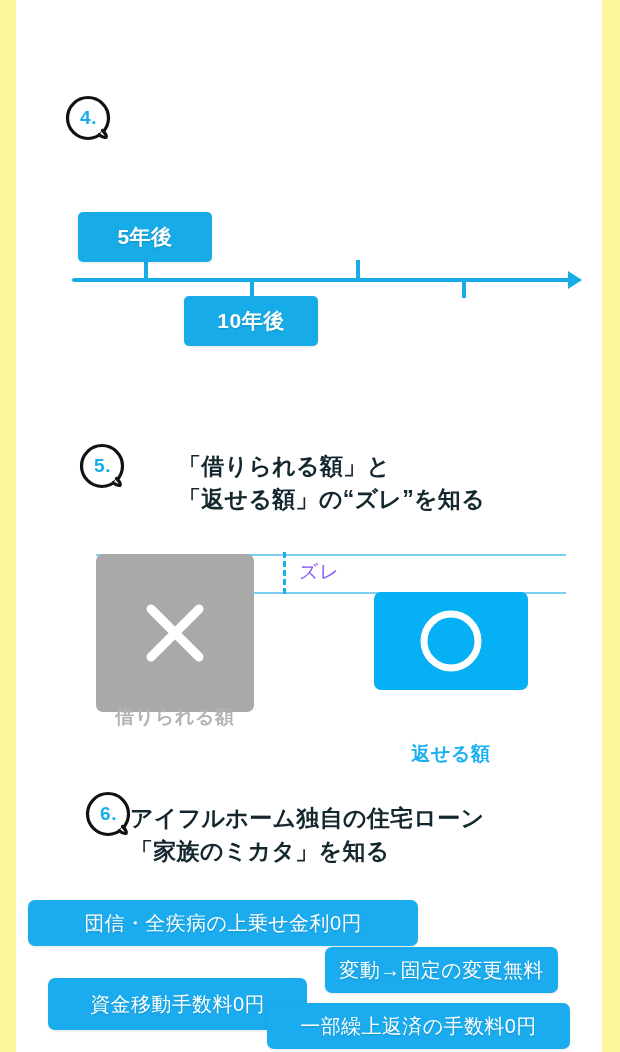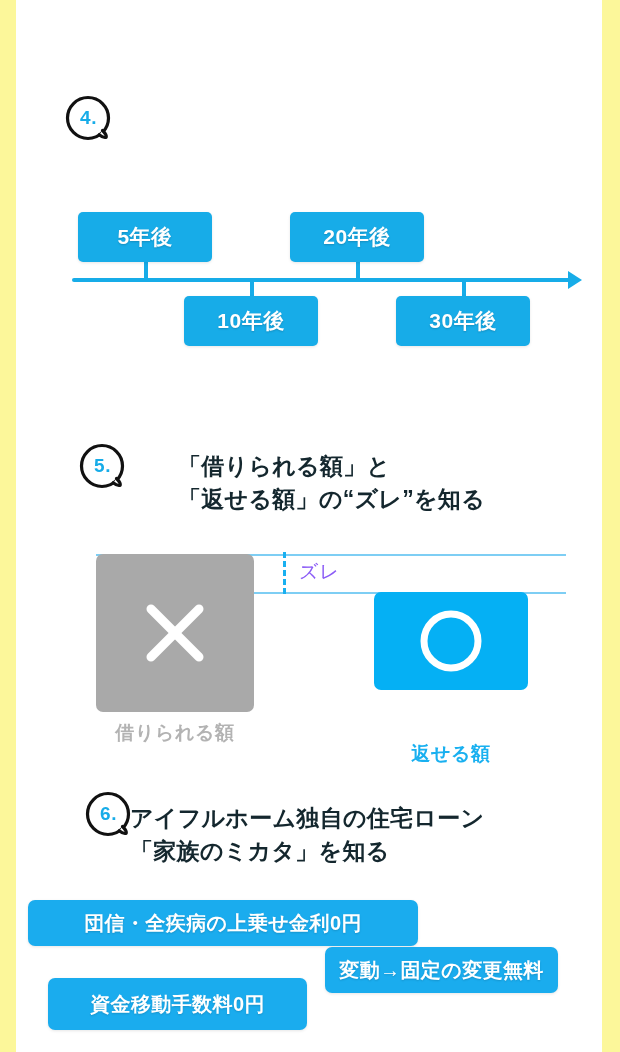--- a/index.html
+++ b/index.html
@@ -125,7 +125,6 @@
 
         <div class="tl-box" style="left:50px;top:12px;width:134px;height:50px;">5年後</div>
         <div class="tl-box" style="left:156px;top:96px;width:134px;height:50px;">10年後</div>
-        <div class="tl-box" style="left:262px;top:12px;width:134px;height:50px;">20年後</div>
         <div class="tl-box" style="left:368px;top:96px;width:134px;height:50px;">30年後</div>
       </div>
     </div>

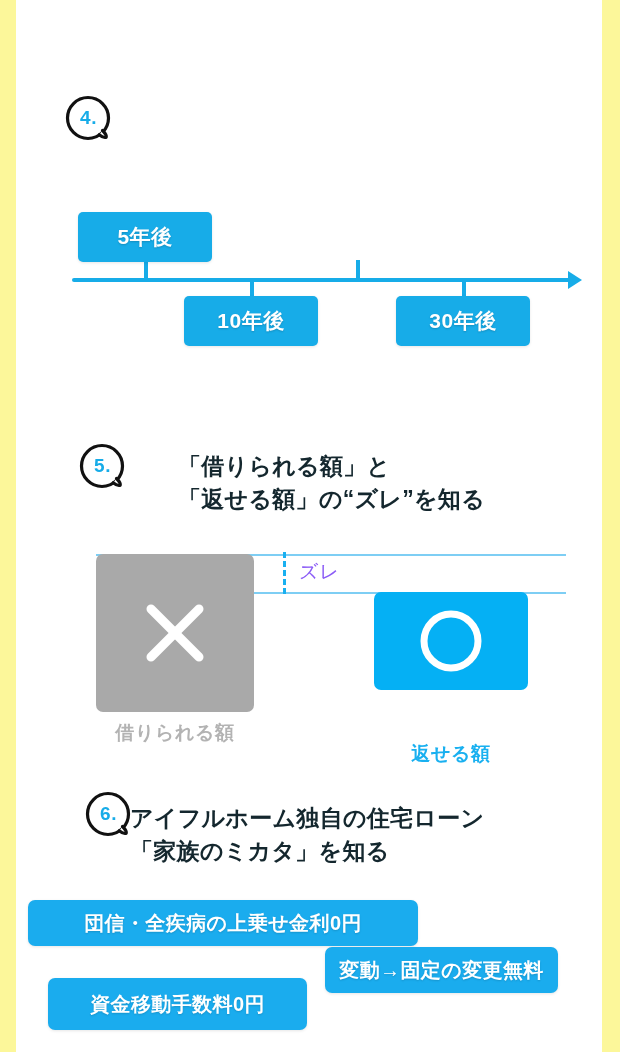--- a/index.html
+++ b/index.html
@@ -125,7 +125,6 @@
 
         <div class="tl-box" style="left:50px;top:12px;width:134px;height:50px;">5年後</div>
         <div class="tl-box" style="left:156px;top:96px;width:134px;height:50px;">10年後</div>
-        <div class="tl-box" style="left:368px;top:96px;width:134px;height:50px;">30年後</div>
       </div>
     </div>
 

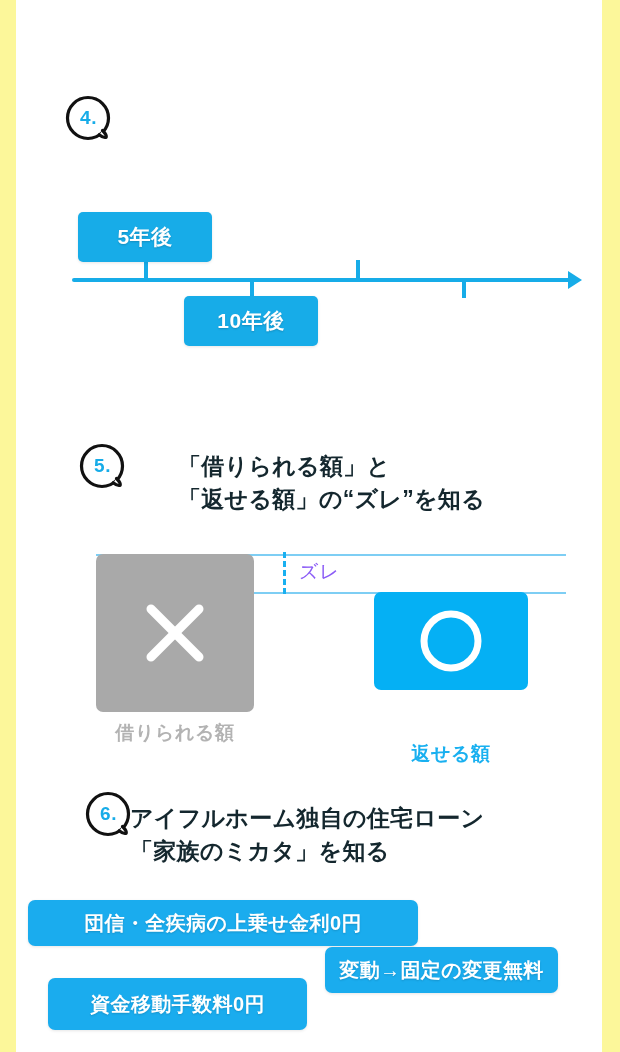--- a/index.html
+++ b/index.html
@@ -154,7 +154,7 @@
             <line x1="60" y1="12" x2="12" y2="60" stroke="#ffffff" stroke-width="9" stroke-linecap="round"></line>
           </svg>
         </div>
-        <div class="gaplabel gray" style="left:80px;top:180px;width:158px;">借りられる額</div>
+        <div class="gaplabel gray" style="left:80px;top:164px;width:158px;">借りられる額</div>
 
         <div class="gapbox blue" style="left:358px;top:52px;width:154px;height:98px;">
           <svg width="68" height="68" viewBox="0 0 68 68">

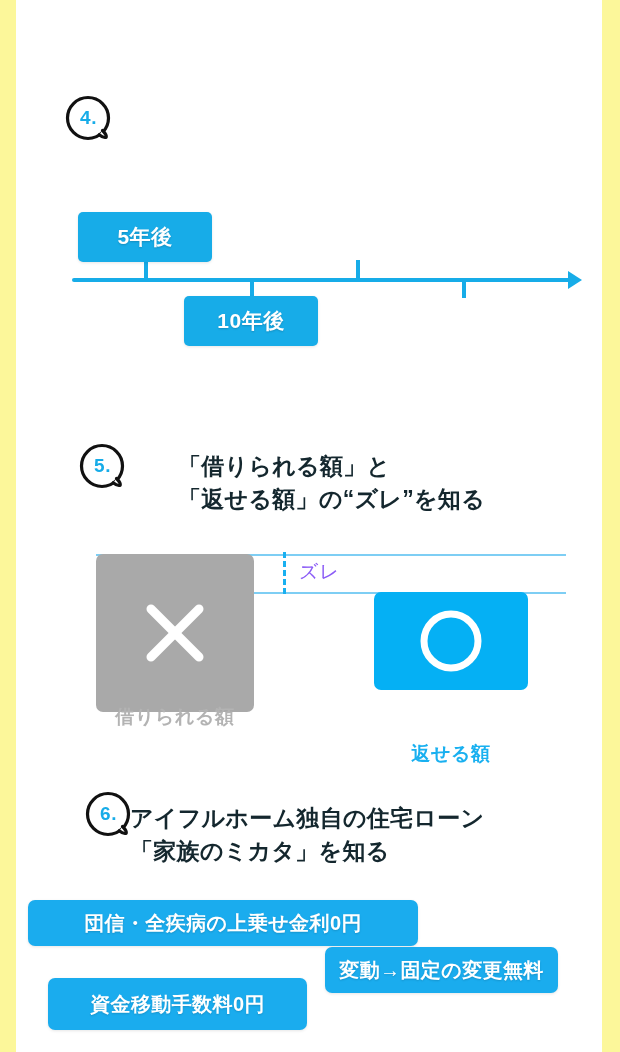--- a/index.html
+++ b/index.html
@@ -86,7 +86,7 @@
   
   .tag{
     position:absolute;background:#1aacee;border-radius:7px;
-    color:#fff;font-size:20px;font-weight:bold;letter-spacing:.4px;
+    color:#fff;font-size:20px;font-weight:normal;letter-spacing:.4px;
     display:flex;align-items:center;justify-content:center;
     text-shadow:0 1px 2px rgba(0,0,0,.15);
     box-shadow:0 1px 3px rgba(0,0,0,.10);

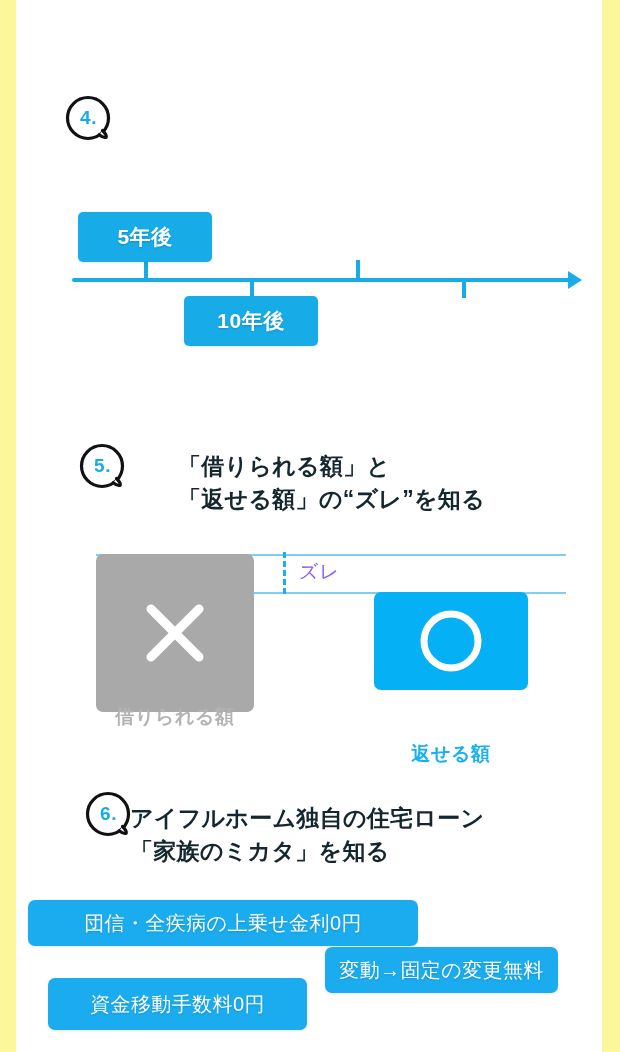--- a/index.html
+++ b/index.html
@@ -181,6 +181,7 @@
       <div class="tag" style="left:12px;top:120px;width:390px;height:46px;">団信・全疾病の上乗せ金利0円</div>
       <div class="tag" style="left:309px;top:167px;width:233px;height:46px;">変動→固定の変更無料</div>
       <div class="tag" style="left:32px;top:198px;width:259px;height:52px;">資金移動手数料0円</div>
+      <div class="tag" style="left:251px;top:223px;width:303px;height:46px;">一部繰上返済の手数料0円</div>
     </div>
 
   </div>

